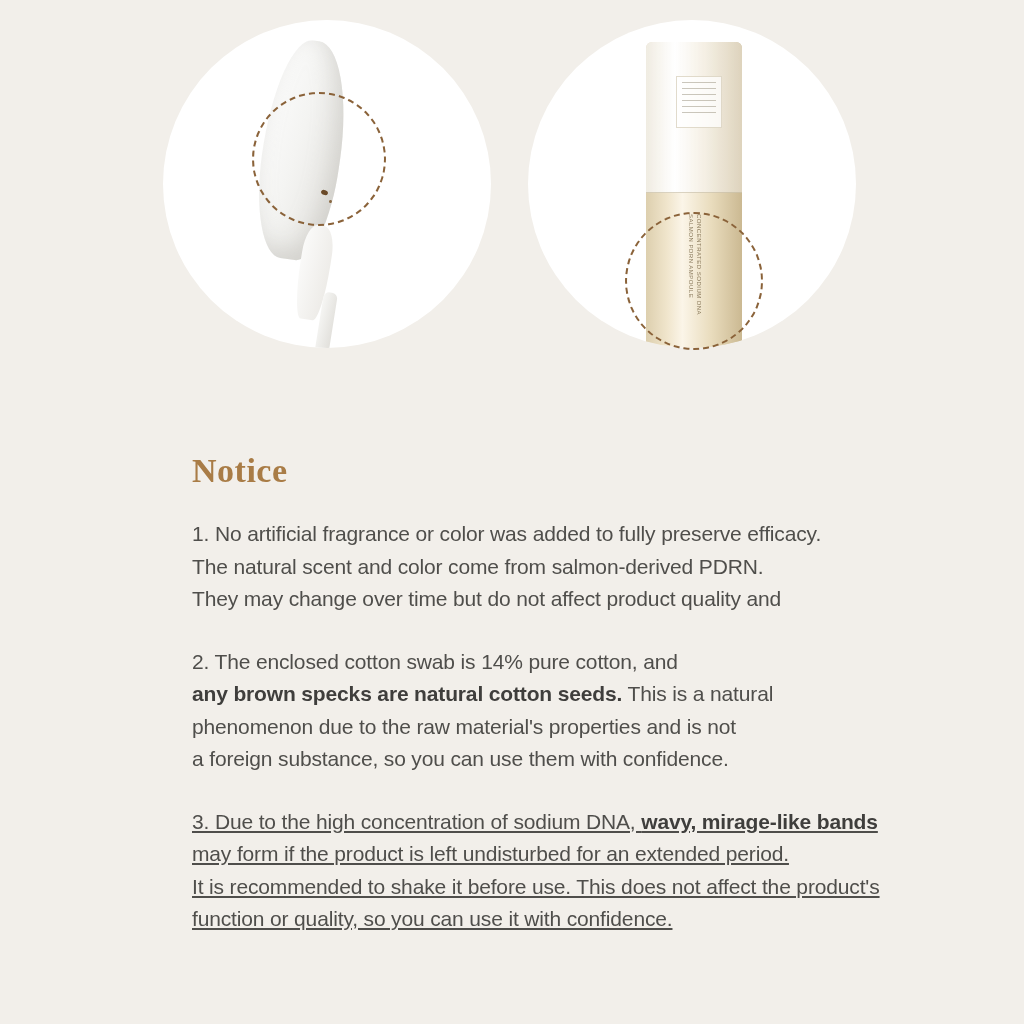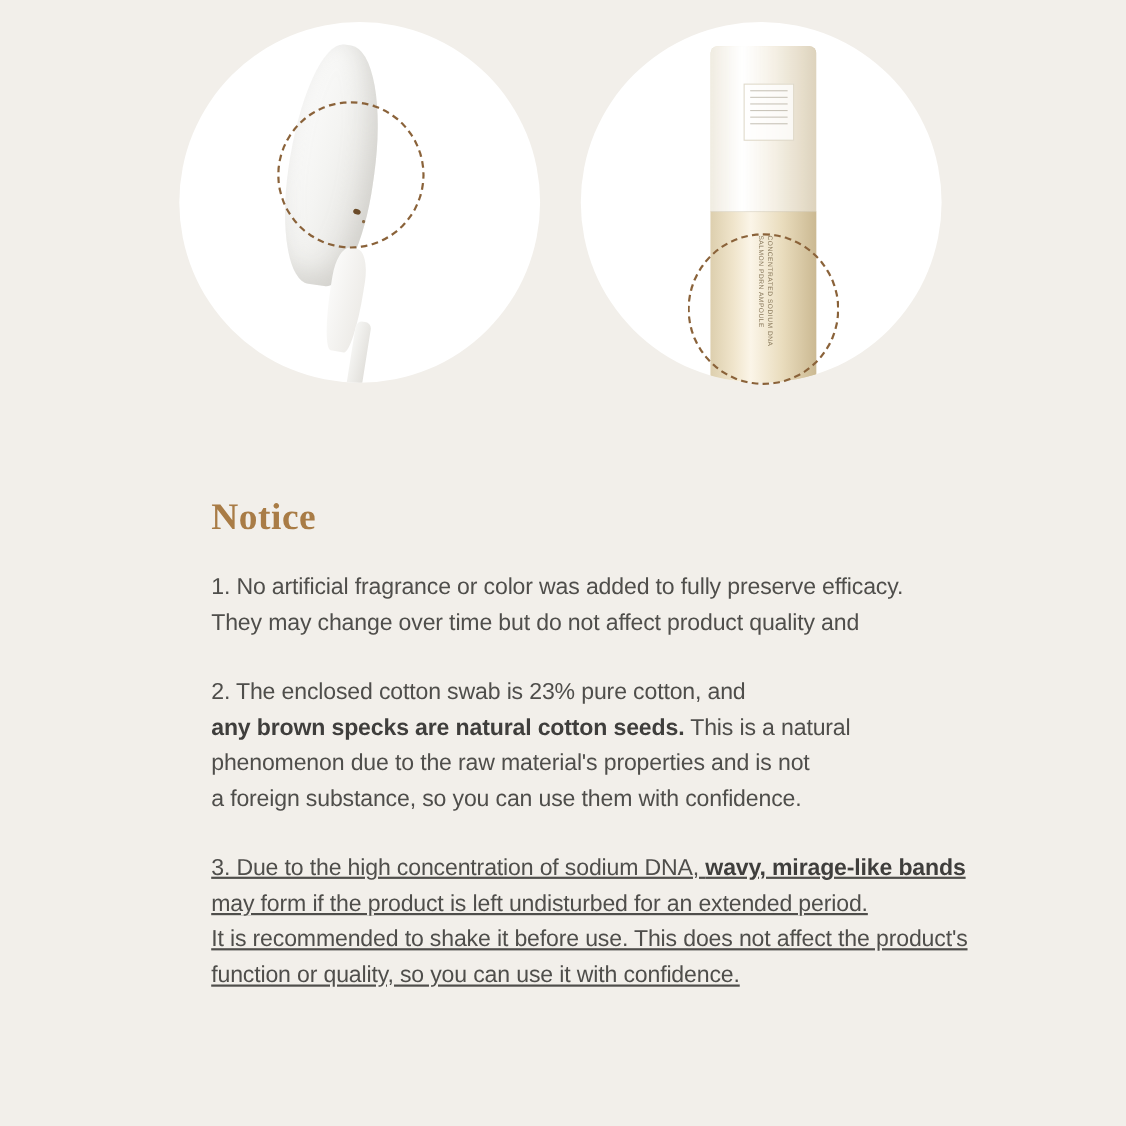--- a/index.html
+++ b/index.html
@@ -261,6 +261,7 @@
     <div id="notice-items">
         <p class="para">
           <span class="line"><span>1. No artificial fragrance or color was added to fully preserve efficacy.</span></span>
+          <span class="line"><span>The natural scent and color come from salmon-derived PDRN.</span></span>
           <span class="line"><span>They may change over time but do not affect product quality and</span></span>
         </p>
         <p class="para">

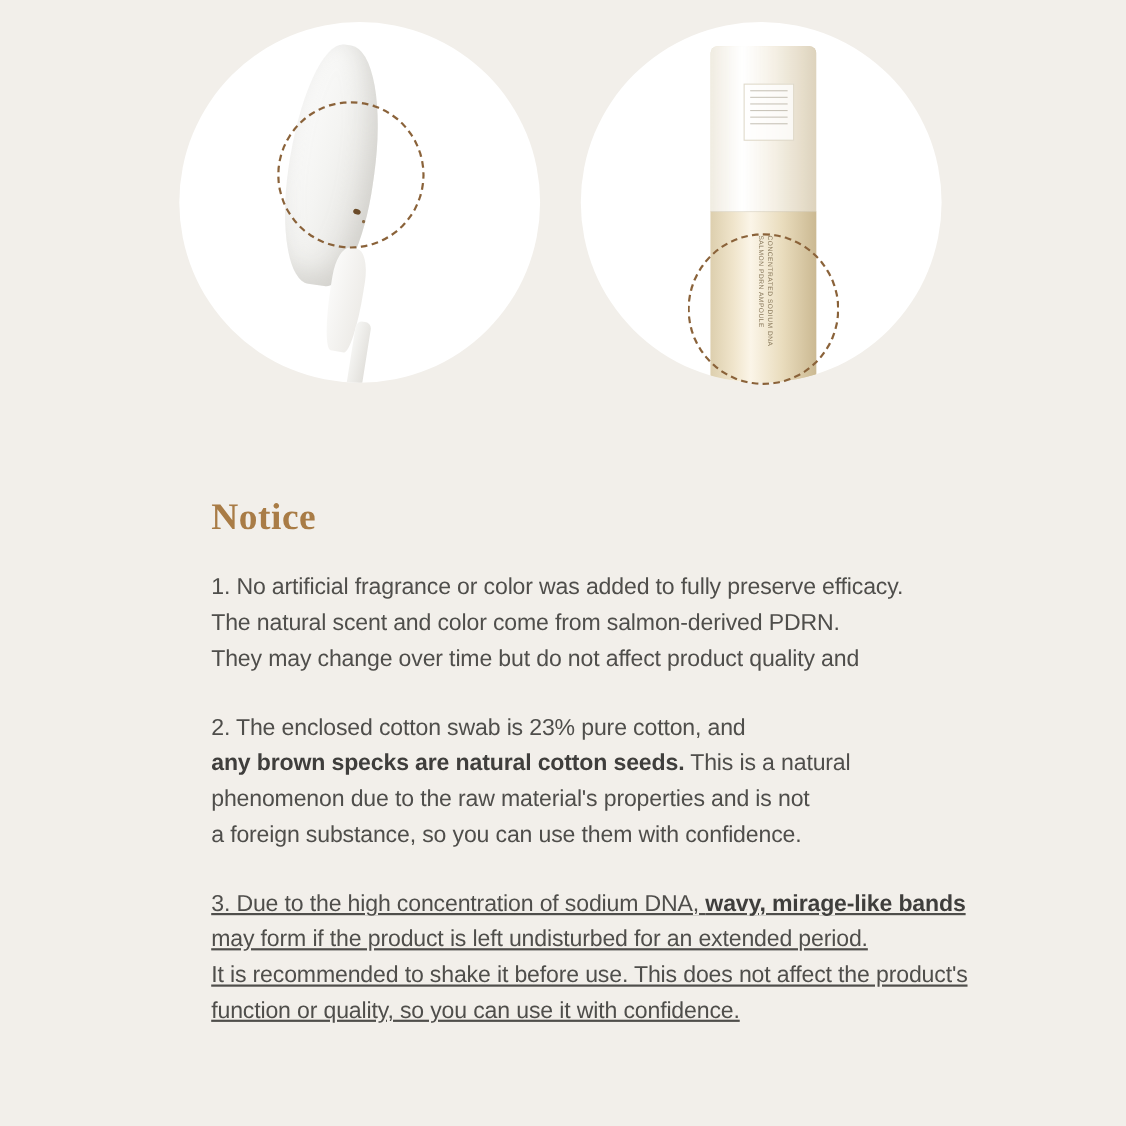--- a/index.html
+++ b/index.html
@@ -265,7 +265,7 @@
           <span class="line"><span>They may change over time but do not affect product quality and</span></span>
         </p>
         <p class="para">
-          <span class="line"><span>2. The enclosed cotton swab is 23% pure cotton, and</span></span>
+          <span class="line"><span>2. The enclosed cotton swab is 14% pure cotton, and</span></span>
           <span class="line"><b>any brown specks are natural cotton seeds.</b><span> This is a natural</span></span>
           <span class="line"><span>phenomenon due to the raw material's properties and is not</span></span>
           <span class="line"><span>a foreign substance, so you can use them with confidence.</span></span>

